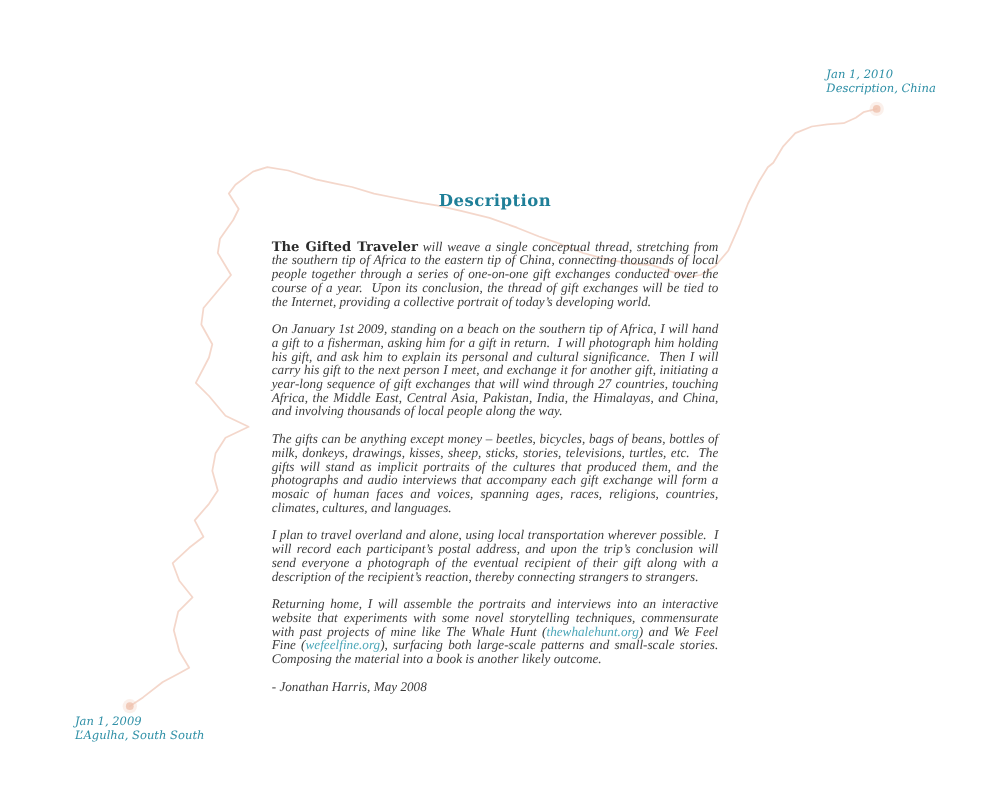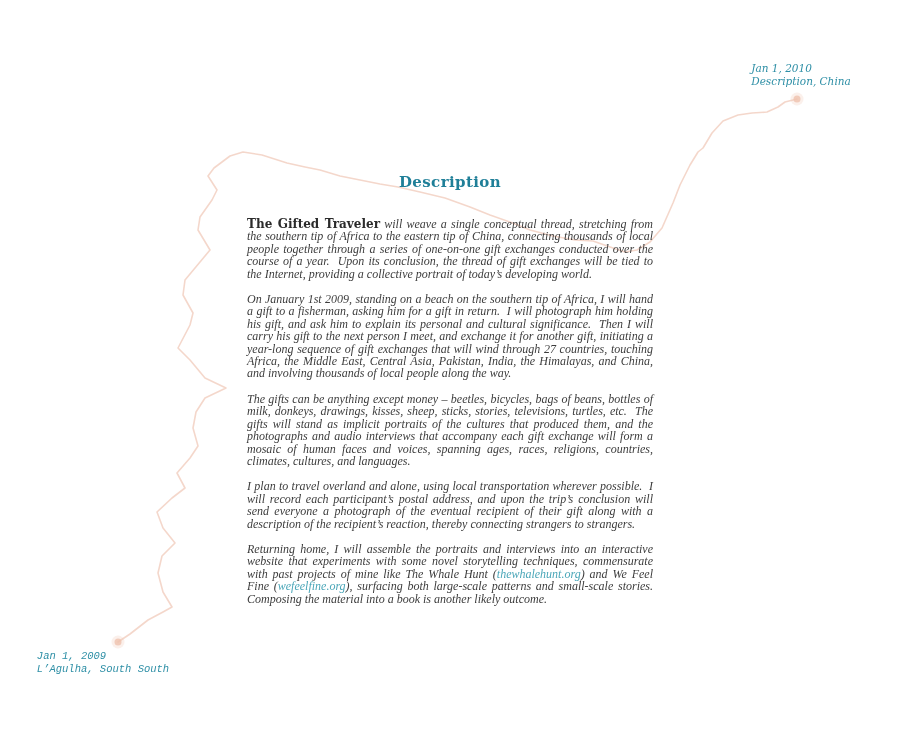--- a/index.html
+++ b/index.html
@@ -97,6 +97,7 @@
     <p><span>Returning home, I will assemble the portraits and interviews into an interactive website that experiments with some novel storytelling techniques, commensurate with past projects of mine like The Whale Hunt (</span><a class="inline-link" style="color:#4aa6b8;">thewhalehunt.org</a><span>) and We Feel Fine (</span><a class="inline-link" style="color:#4aa6b8;">wefeelfine.org</a><span>), surfacing both large-scale patterns and small-scale stories.  Composing the material into a book is another likely outcome.</span></p>
 
 
+    <p class="signature">- Jonathan Harris, May 2008</p>
   </div>
 
 </div>

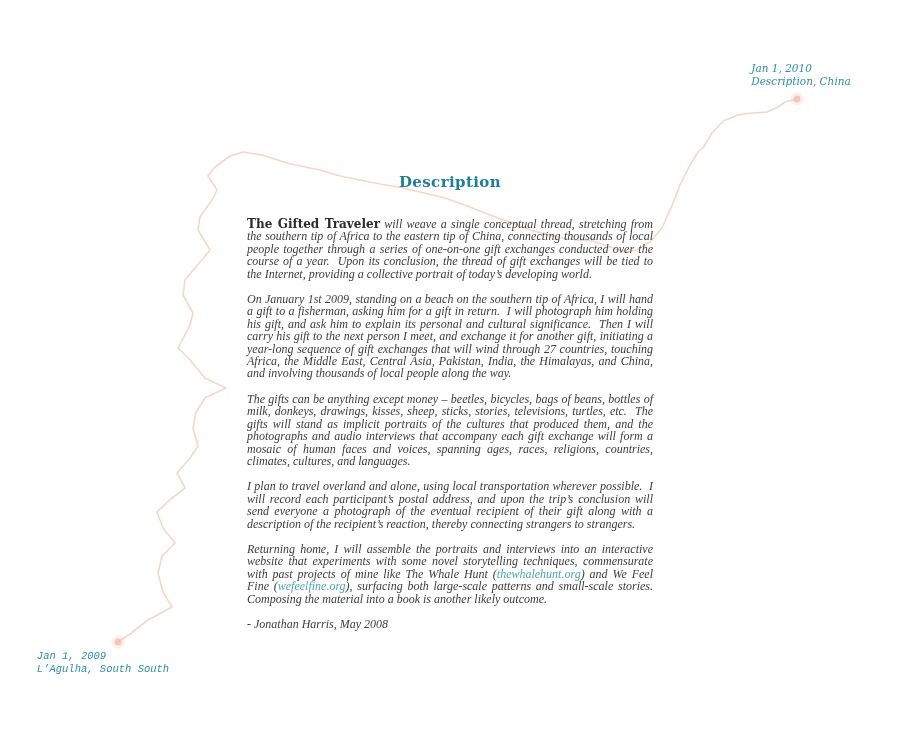--- a/index.html
+++ b/index.html
@@ -24,7 +24,7 @@
     white-space:nowrap;
   }
   .waypoint-end{left:801px;top:62px;}
-  .waypoint-start{left:103px;top:650px;font-family:Liberation Mono, monospace;}
+  .waypoint-start{left:127px;top:650px;}
 
   .doc{
     position:absolute;

